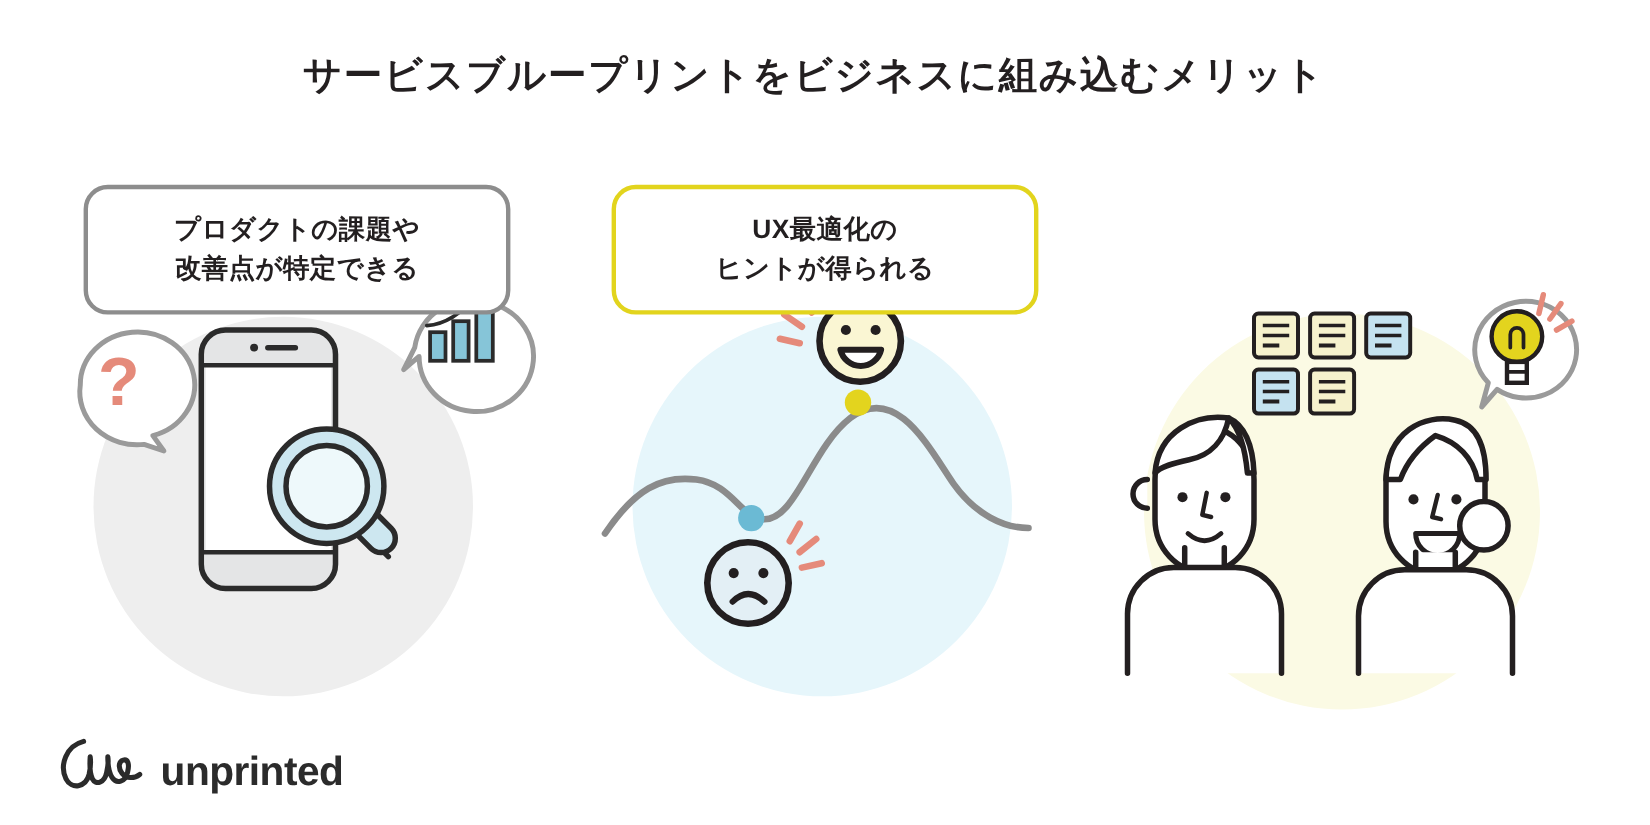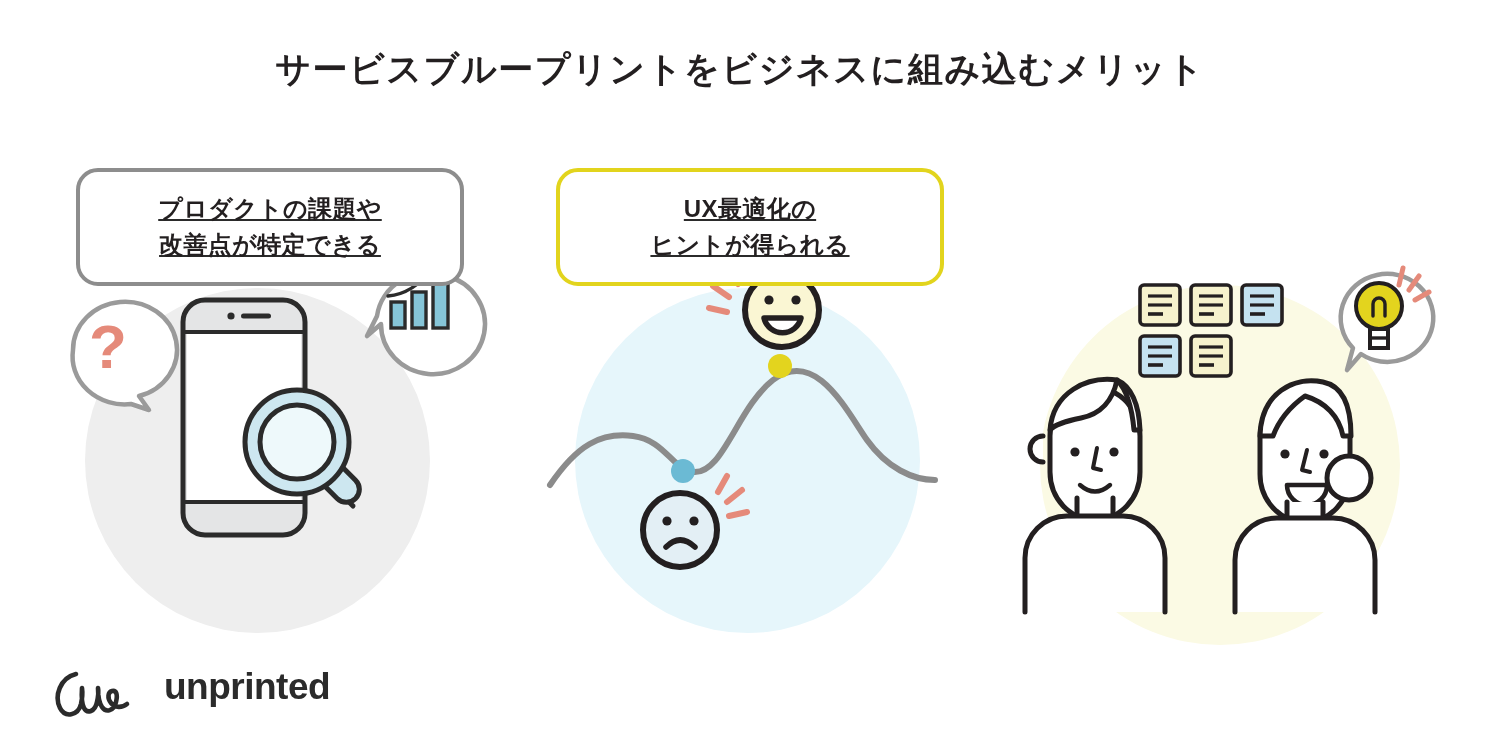--- a/index.html
+++ b/index.html
@@ -62,7 +62,6 @@
     align-items: center;
     justify-content: center;
     z-index: 5;
-    text-decoration: underline;
   }
   .card-1 { width: 388px; height: 118px; border-color: #8d8d8d; }
   .card-2 { width: 388px; height: 118px; border-color: #72b9cd; justify-content: center; }

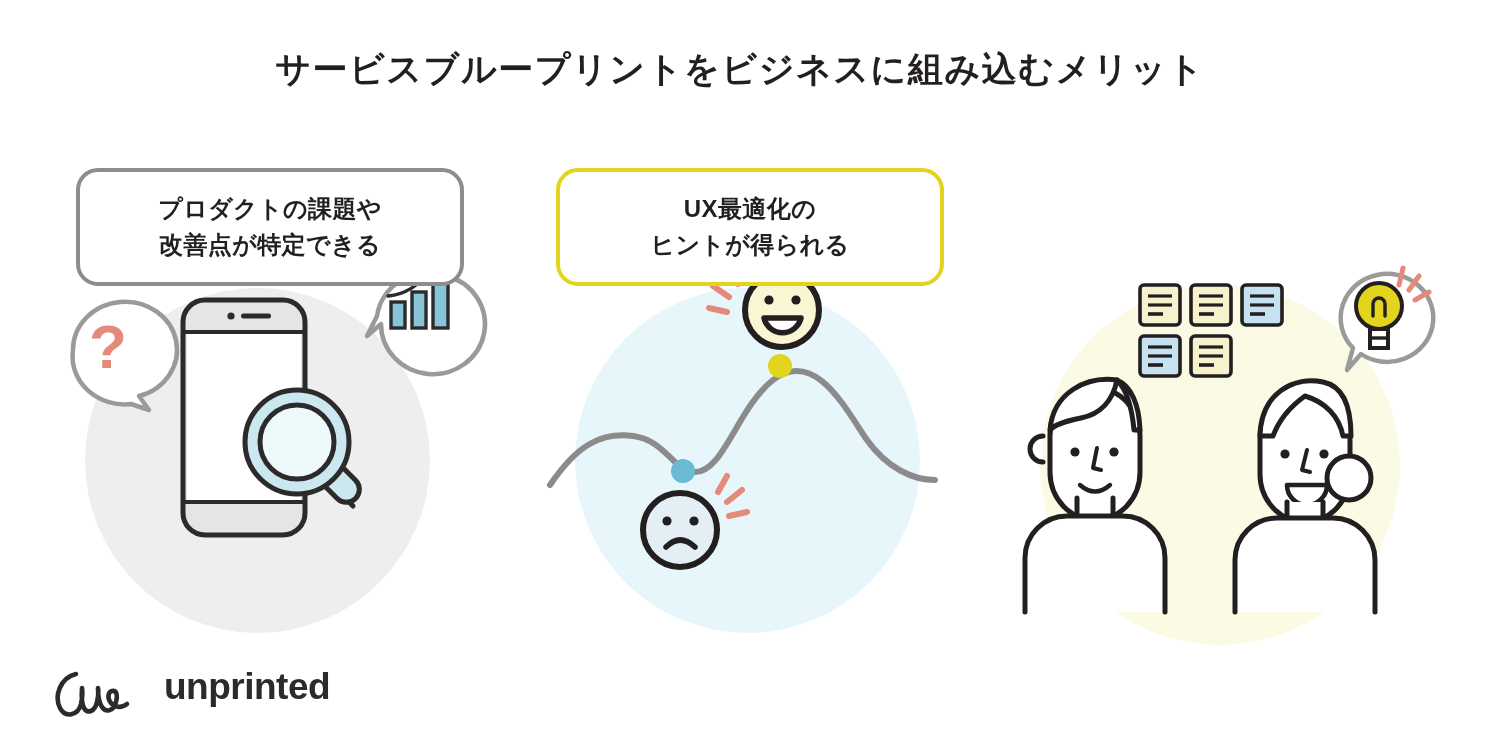--- a/index.html
+++ b/index.html
@@ -105,8 +105,8 @@
     left: 50px;
     top: 668px;
     display: flex;
-    align-items: flex-start;
-    gap: 32px;
+    align-items: flex-end;
+    gap: 14px;
   }
   .logo-word {
     font-size: 37px;

